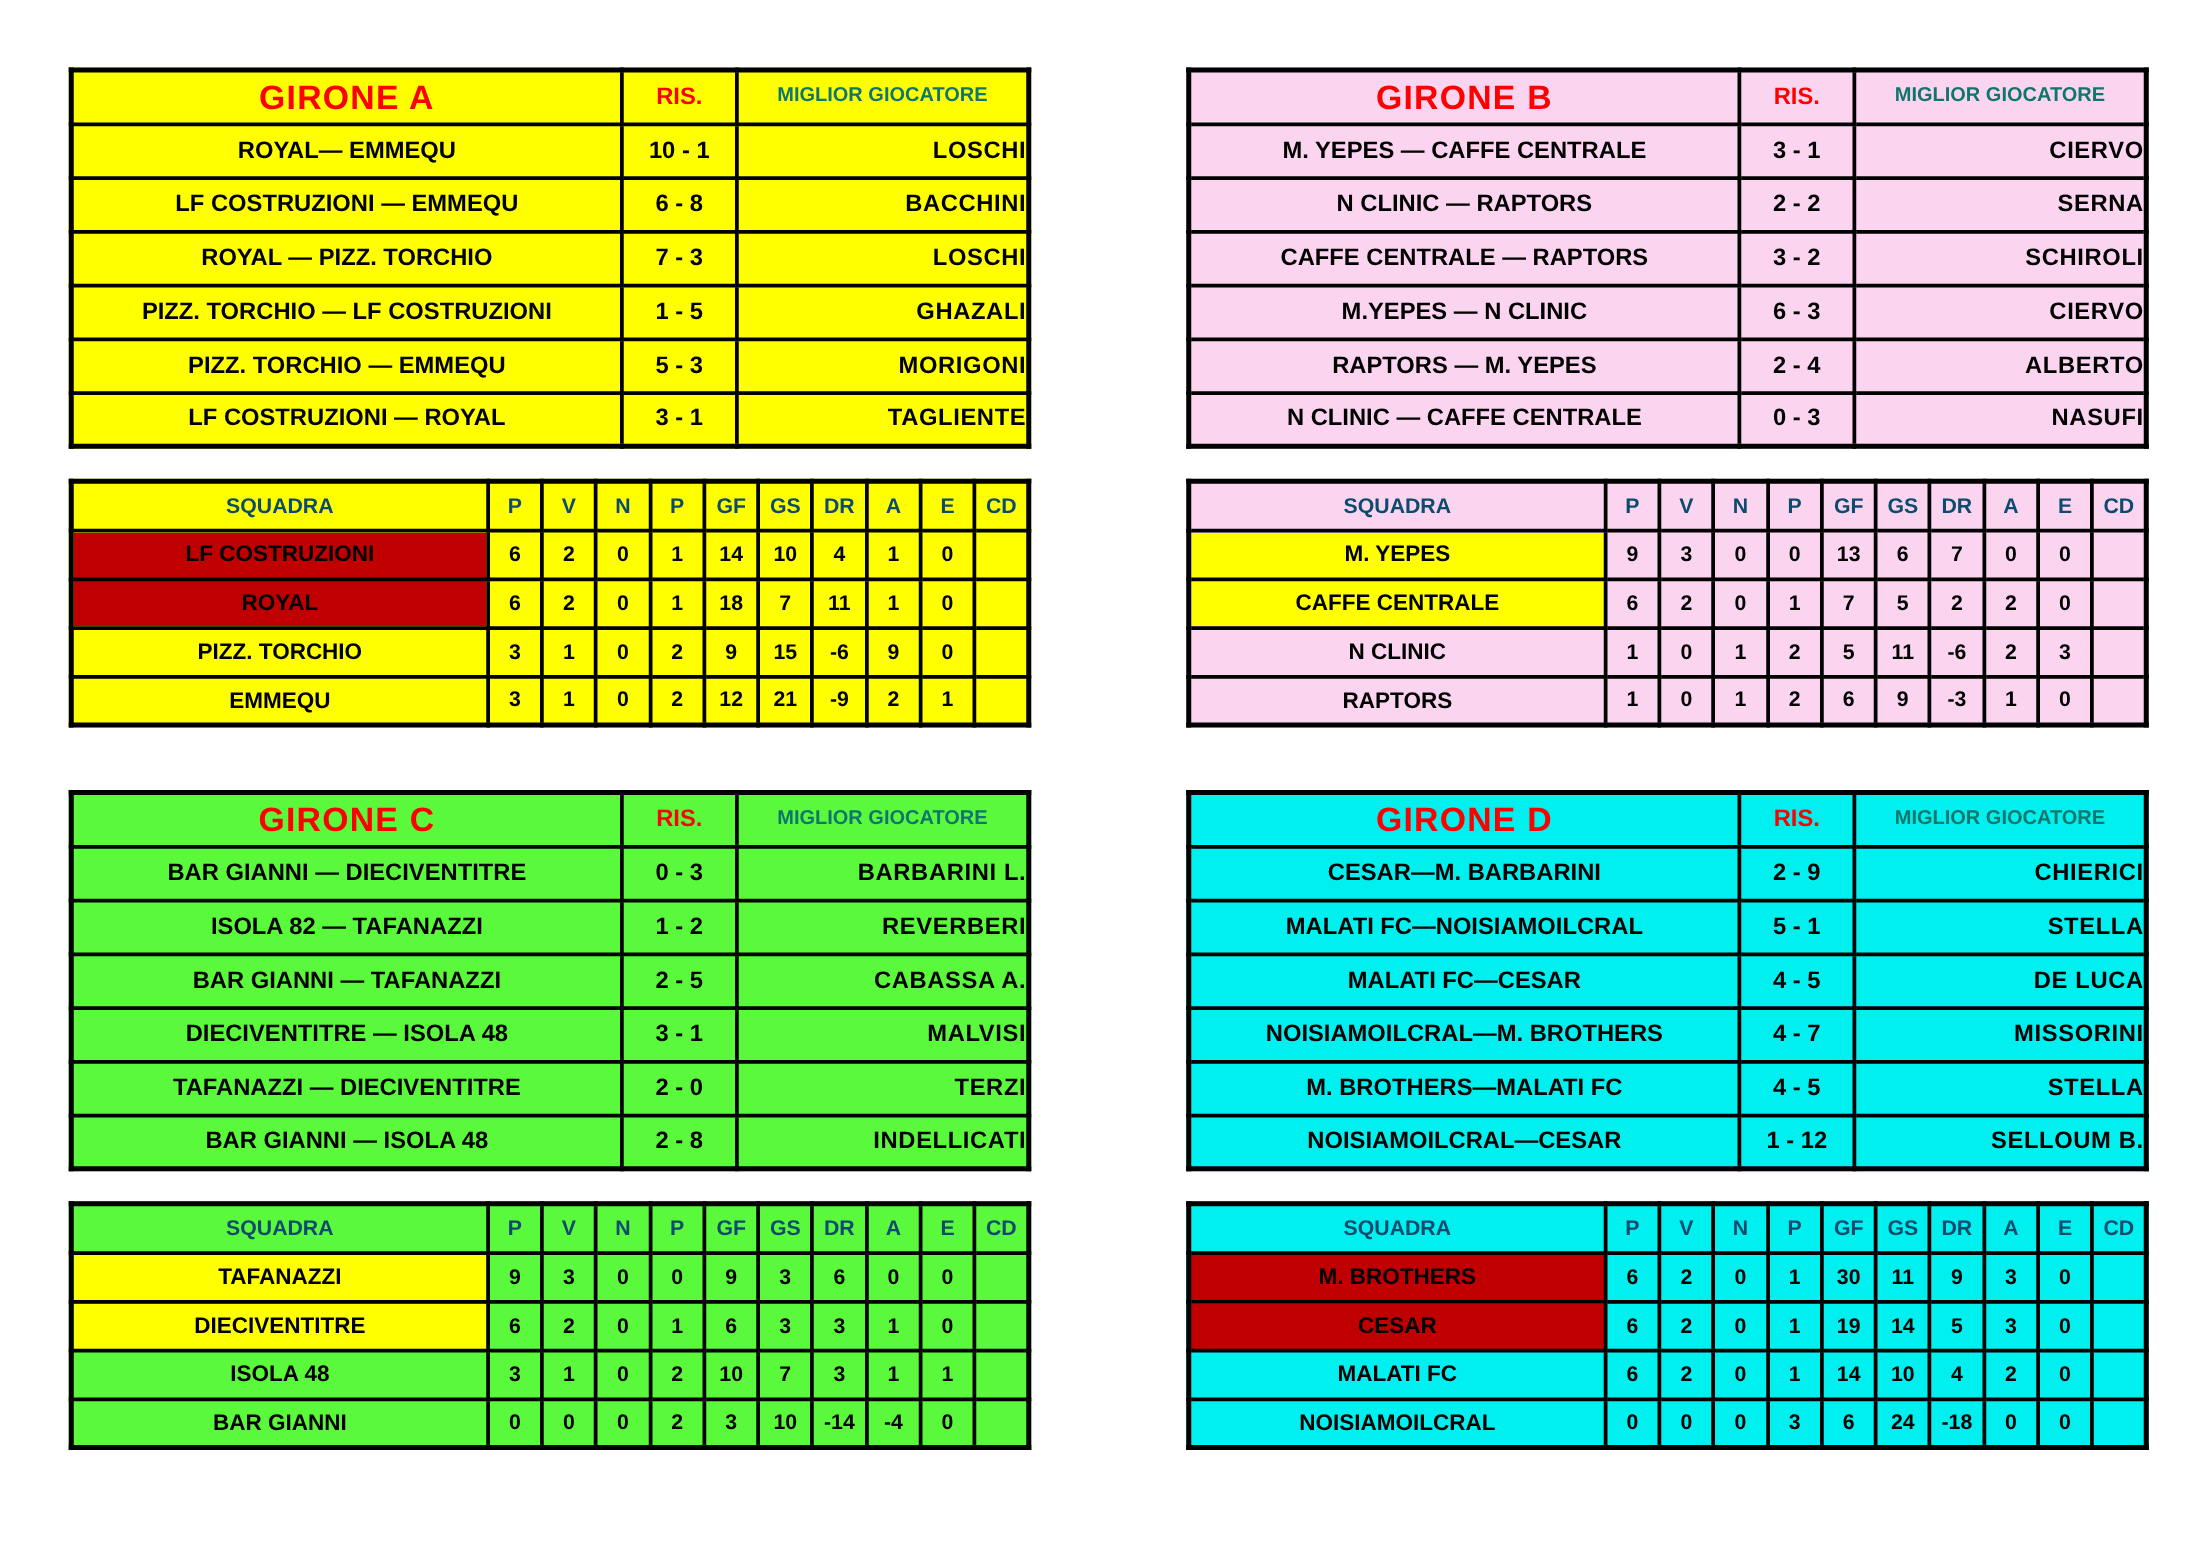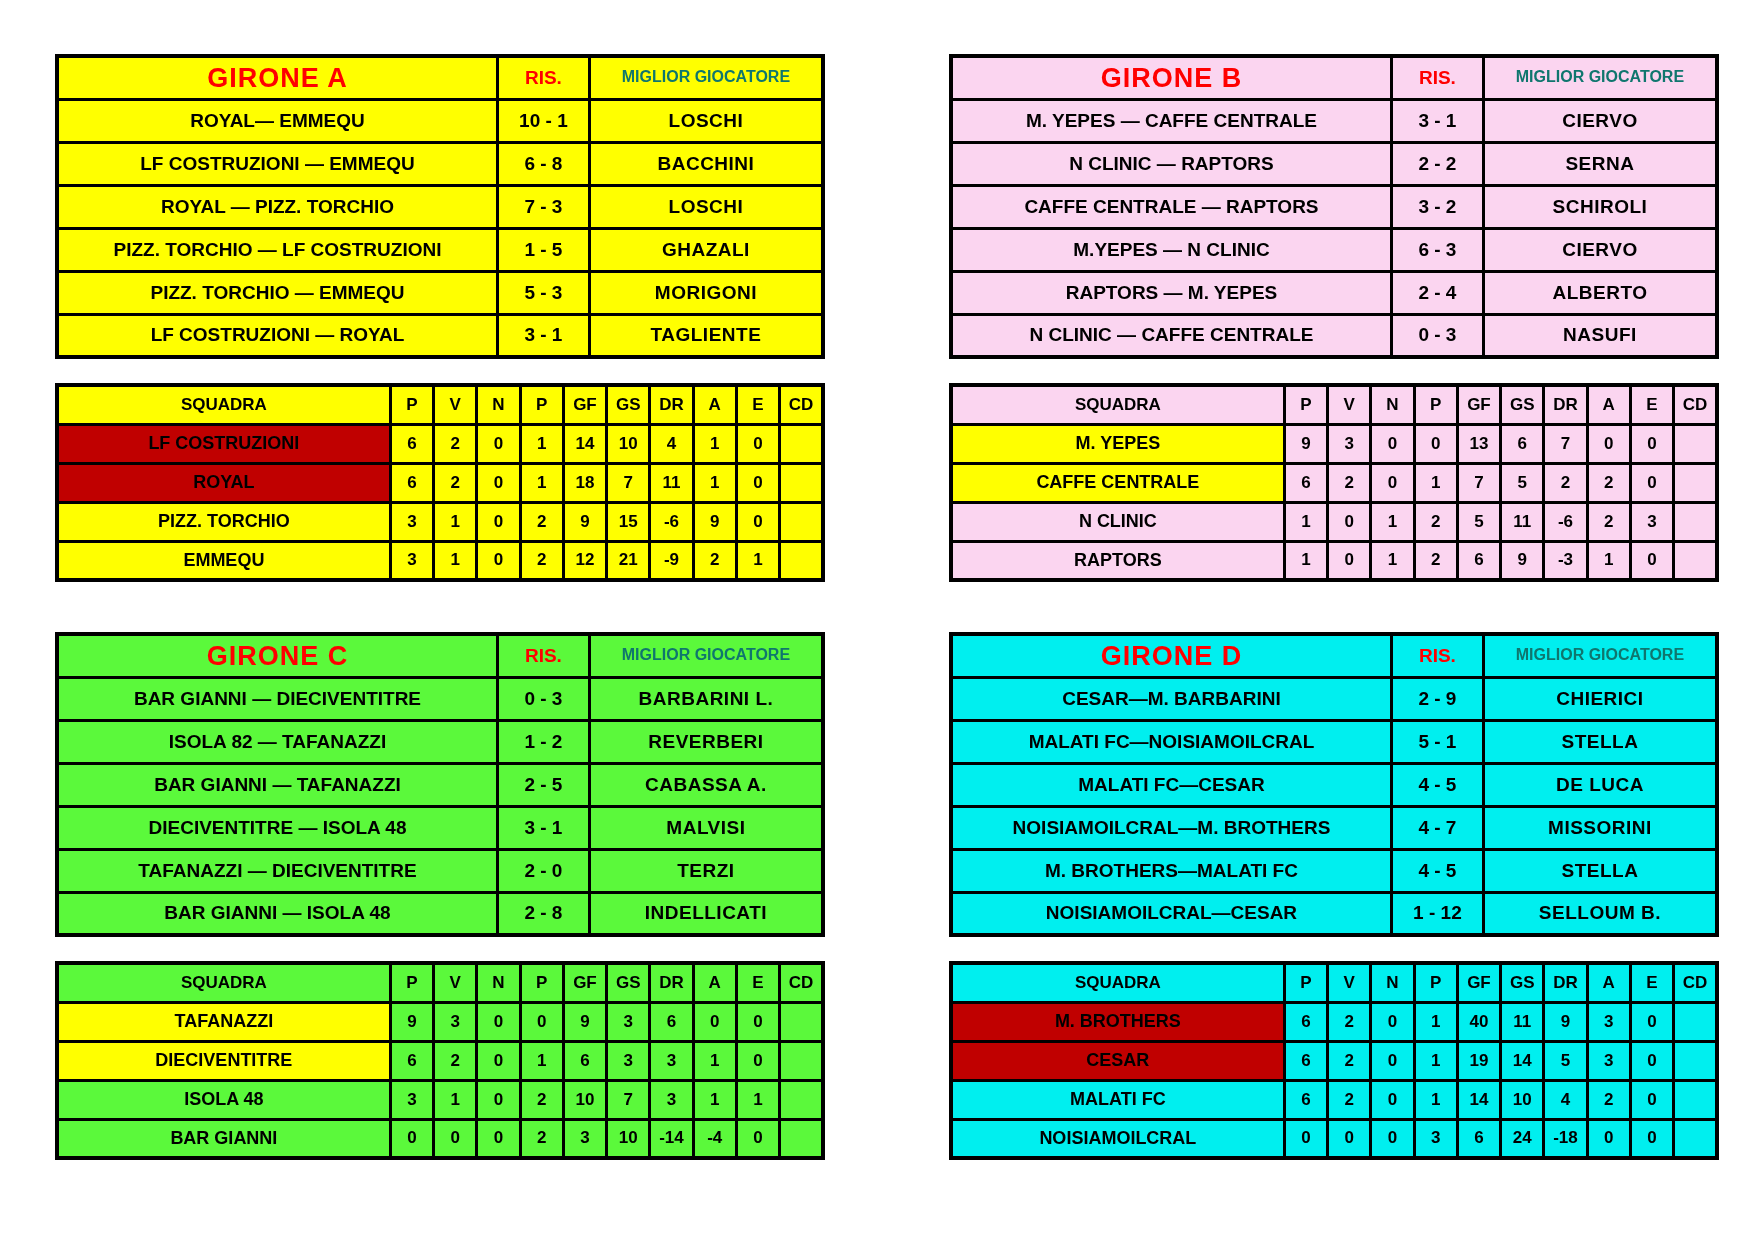--- a/index.html
+++ b/index.html
@@ -42,7 +42,7 @@
   .results th.c-mg    { font-size: 16px; color: #0f766e; }
   .results td.c-fix   { font-size: 19px; }
   .results td.c-score { font-size: 19px; }
-  .results td.c-best  { font-size: 19px; letter-spacing: .5px; }
+  .results td.c-best  { font-size: 19px; letter-spacing: .5px; text-align: right; }
   
   table.standings { margin-bottom: 26px; }
   .standings tr { height: 39px; }

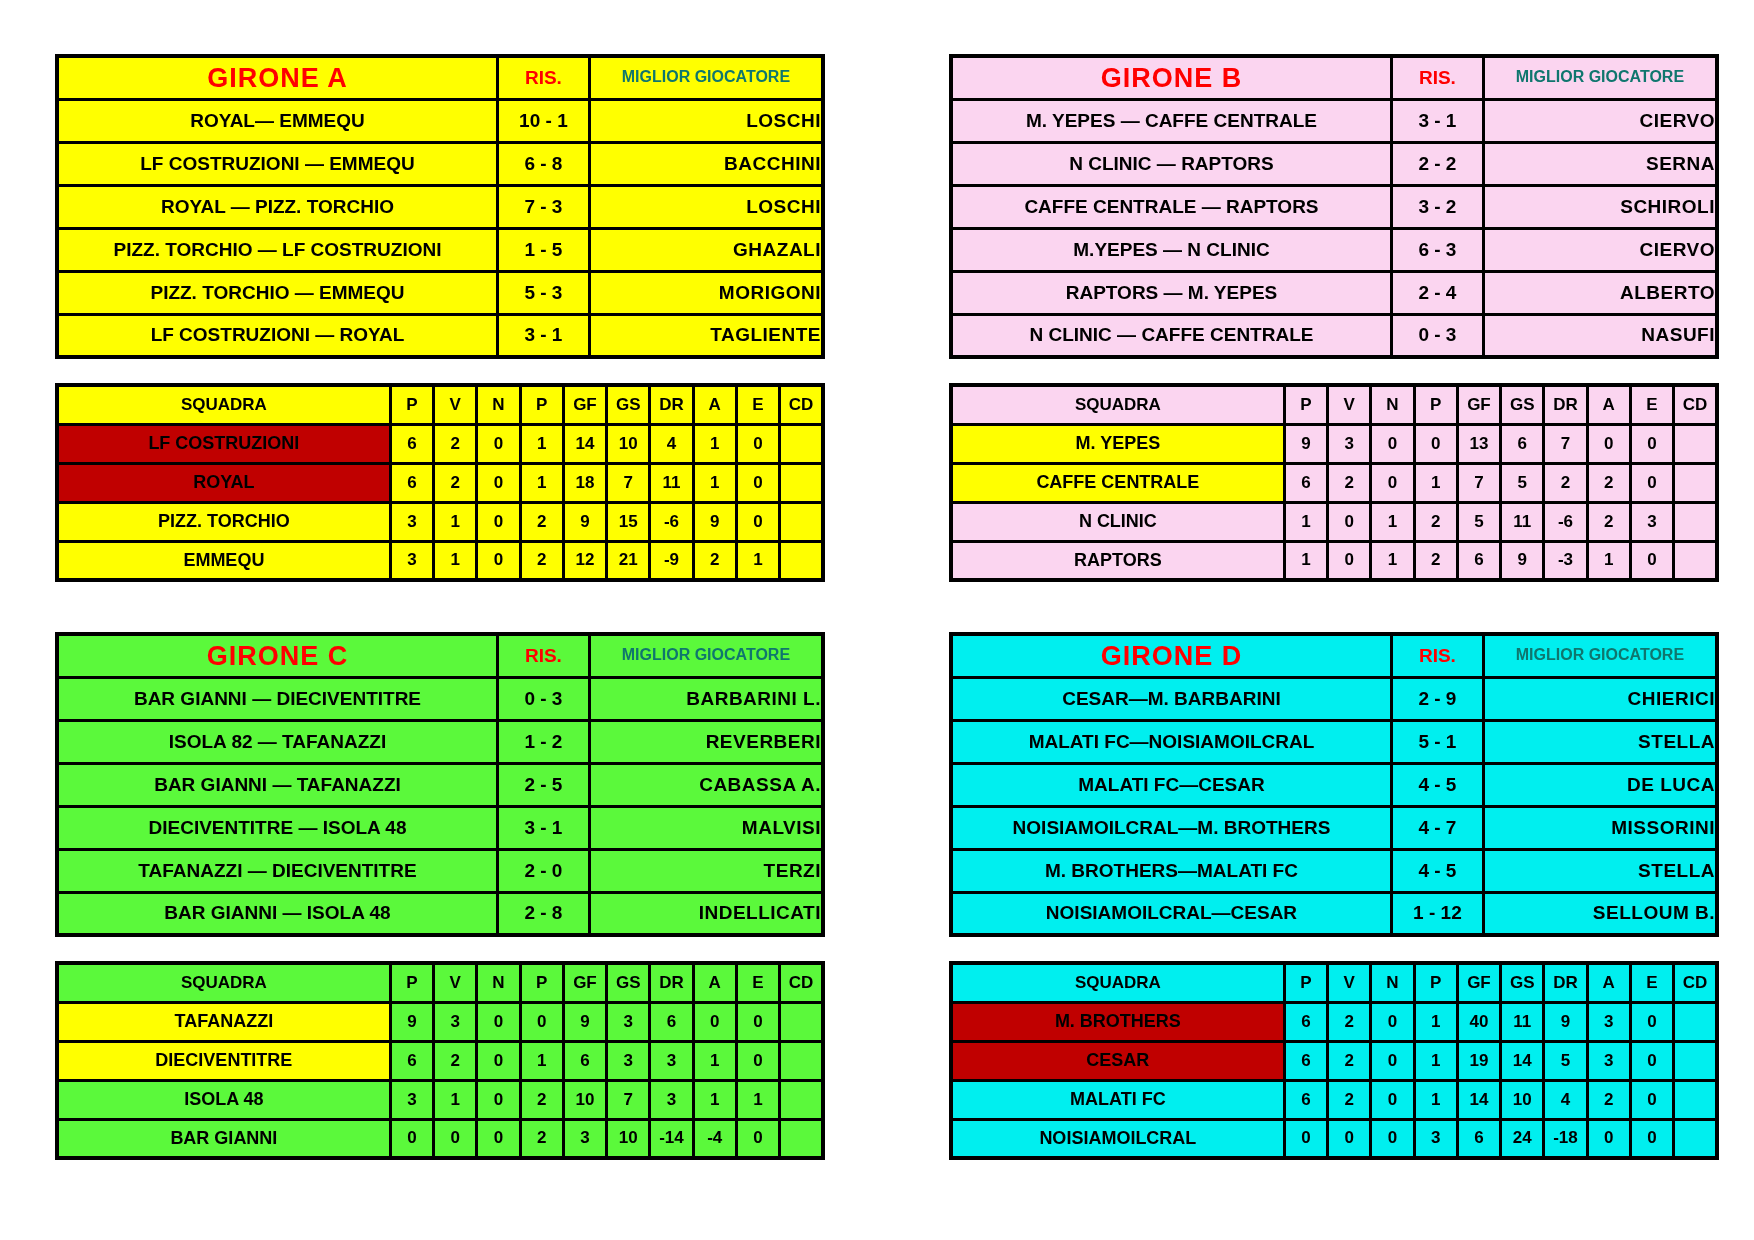--- a/index.html
+++ b/index.html
@@ -46,7 +46,7 @@
   
   table.standings { margin-bottom: 26px; }
   .standings tr { height: 39px; }
-  .standings th { font-size: 17px; color: #000000; }
+  .standings th { font-size: 17px; color: #0c4a6e; }
   .standings td { font-size: 17px; }
   .standings td.c-team { font-size: 18px; }
   .standings td.c-team.hl { background: var(--hl, #c00000); }

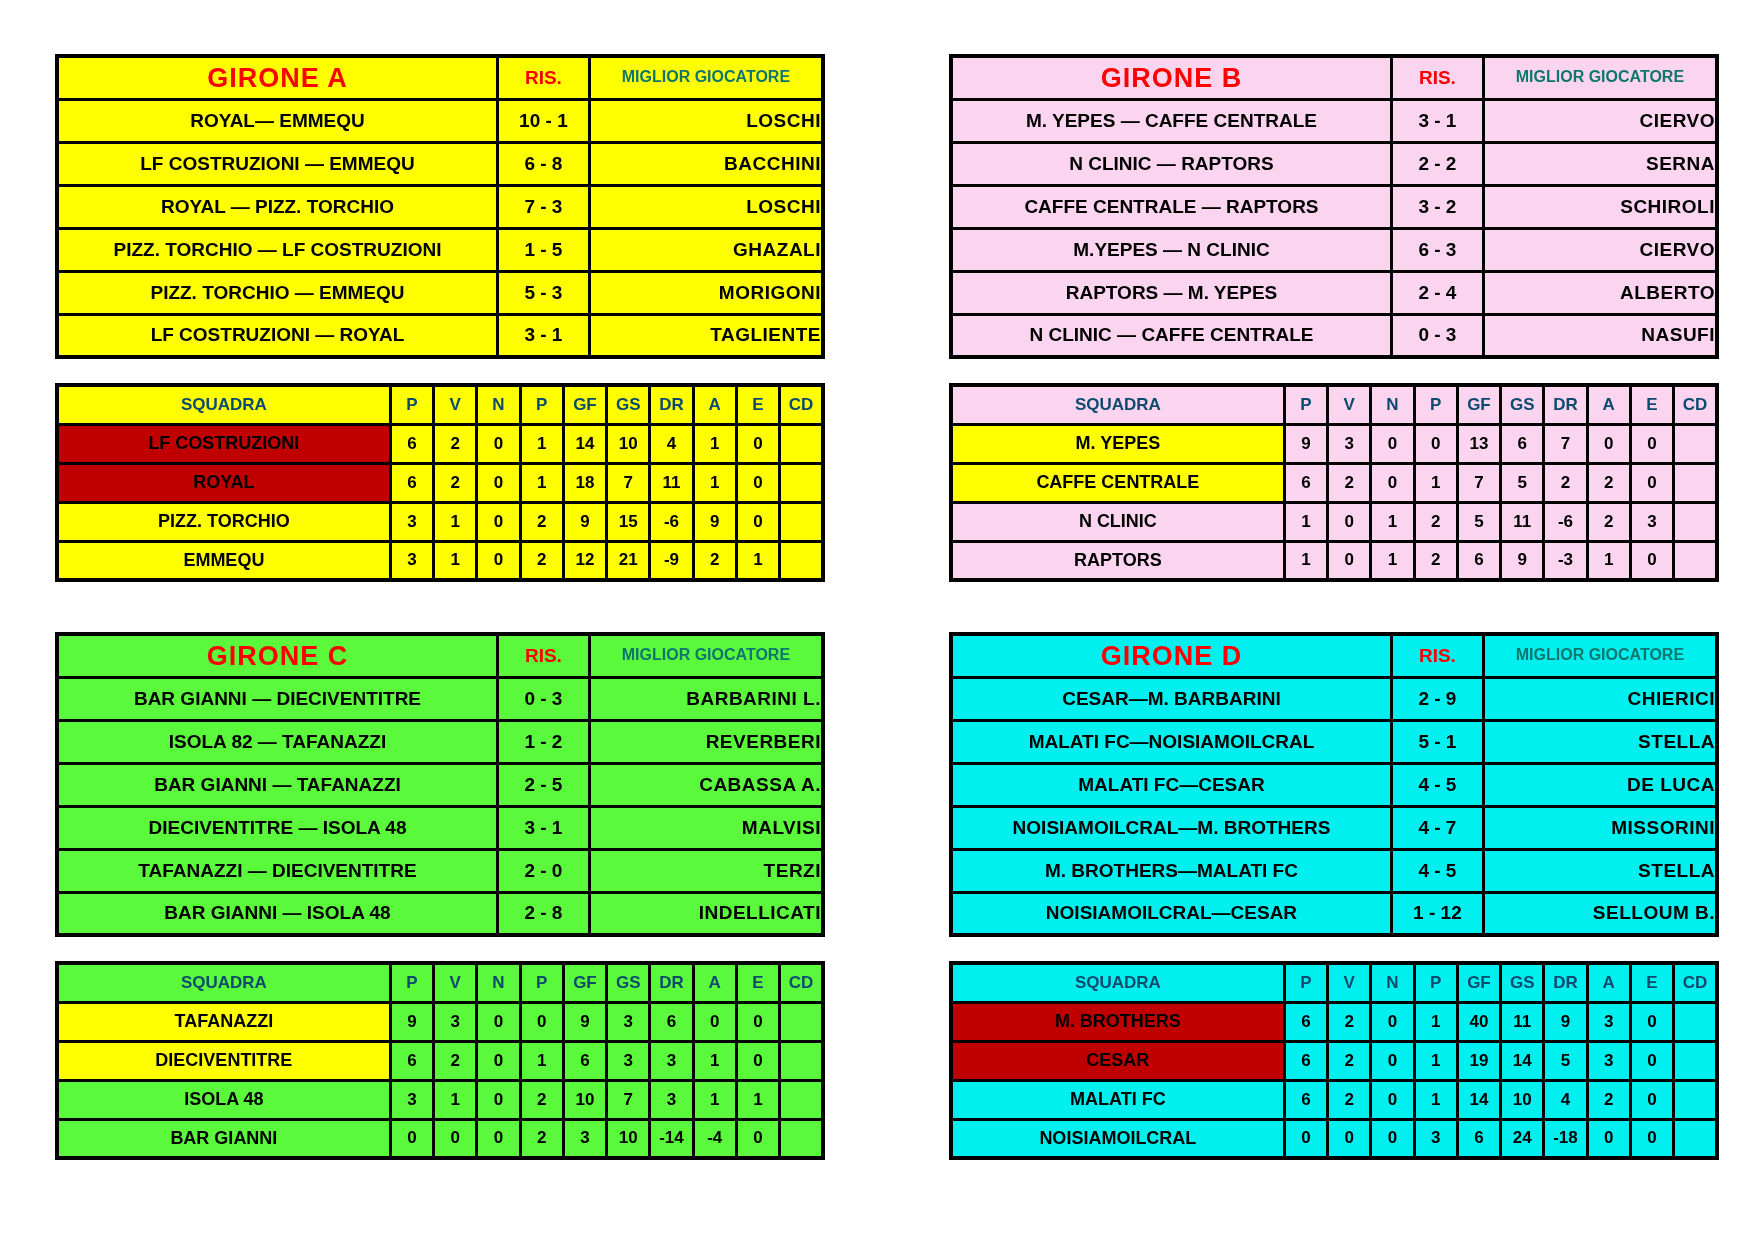--- a/index.html
+++ b/index.html
@@ -538,7 +538,7 @@
             <td class="c-num">2</td>
             <td class="c-num">0</td>
             <td class="c-num">1</td>
-            <td class="c-num">40</td>
+            <td class="c-num">30</td>
             <td class="c-num">11</td>
             <td class="c-num">9</td>
             <td class="c-num">3</td>

